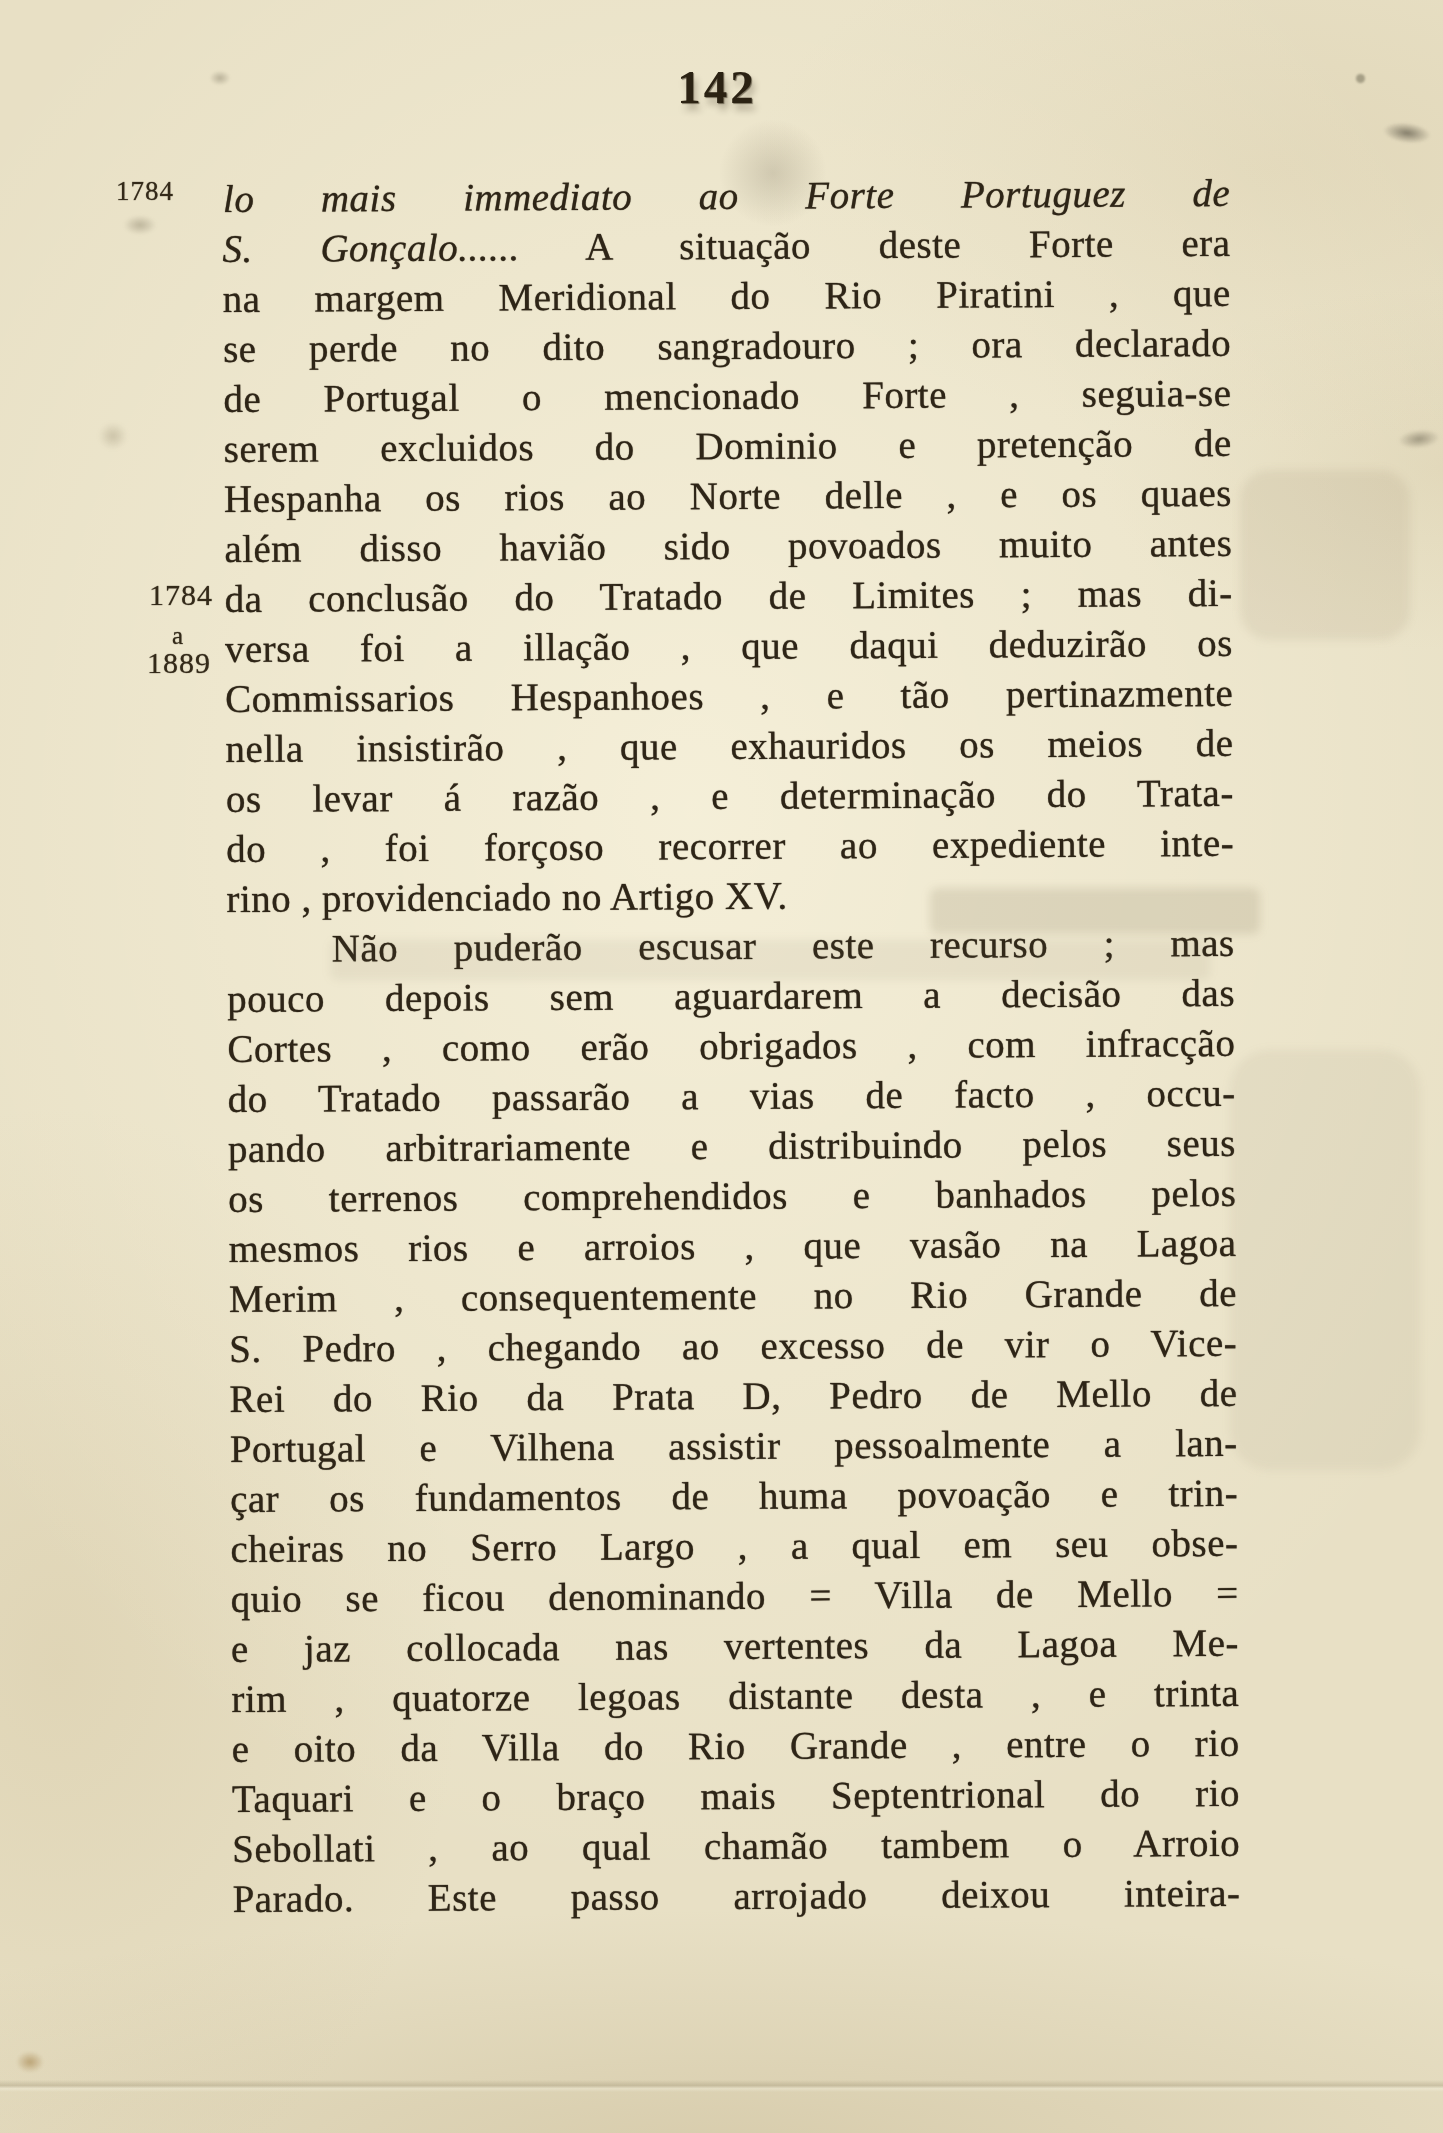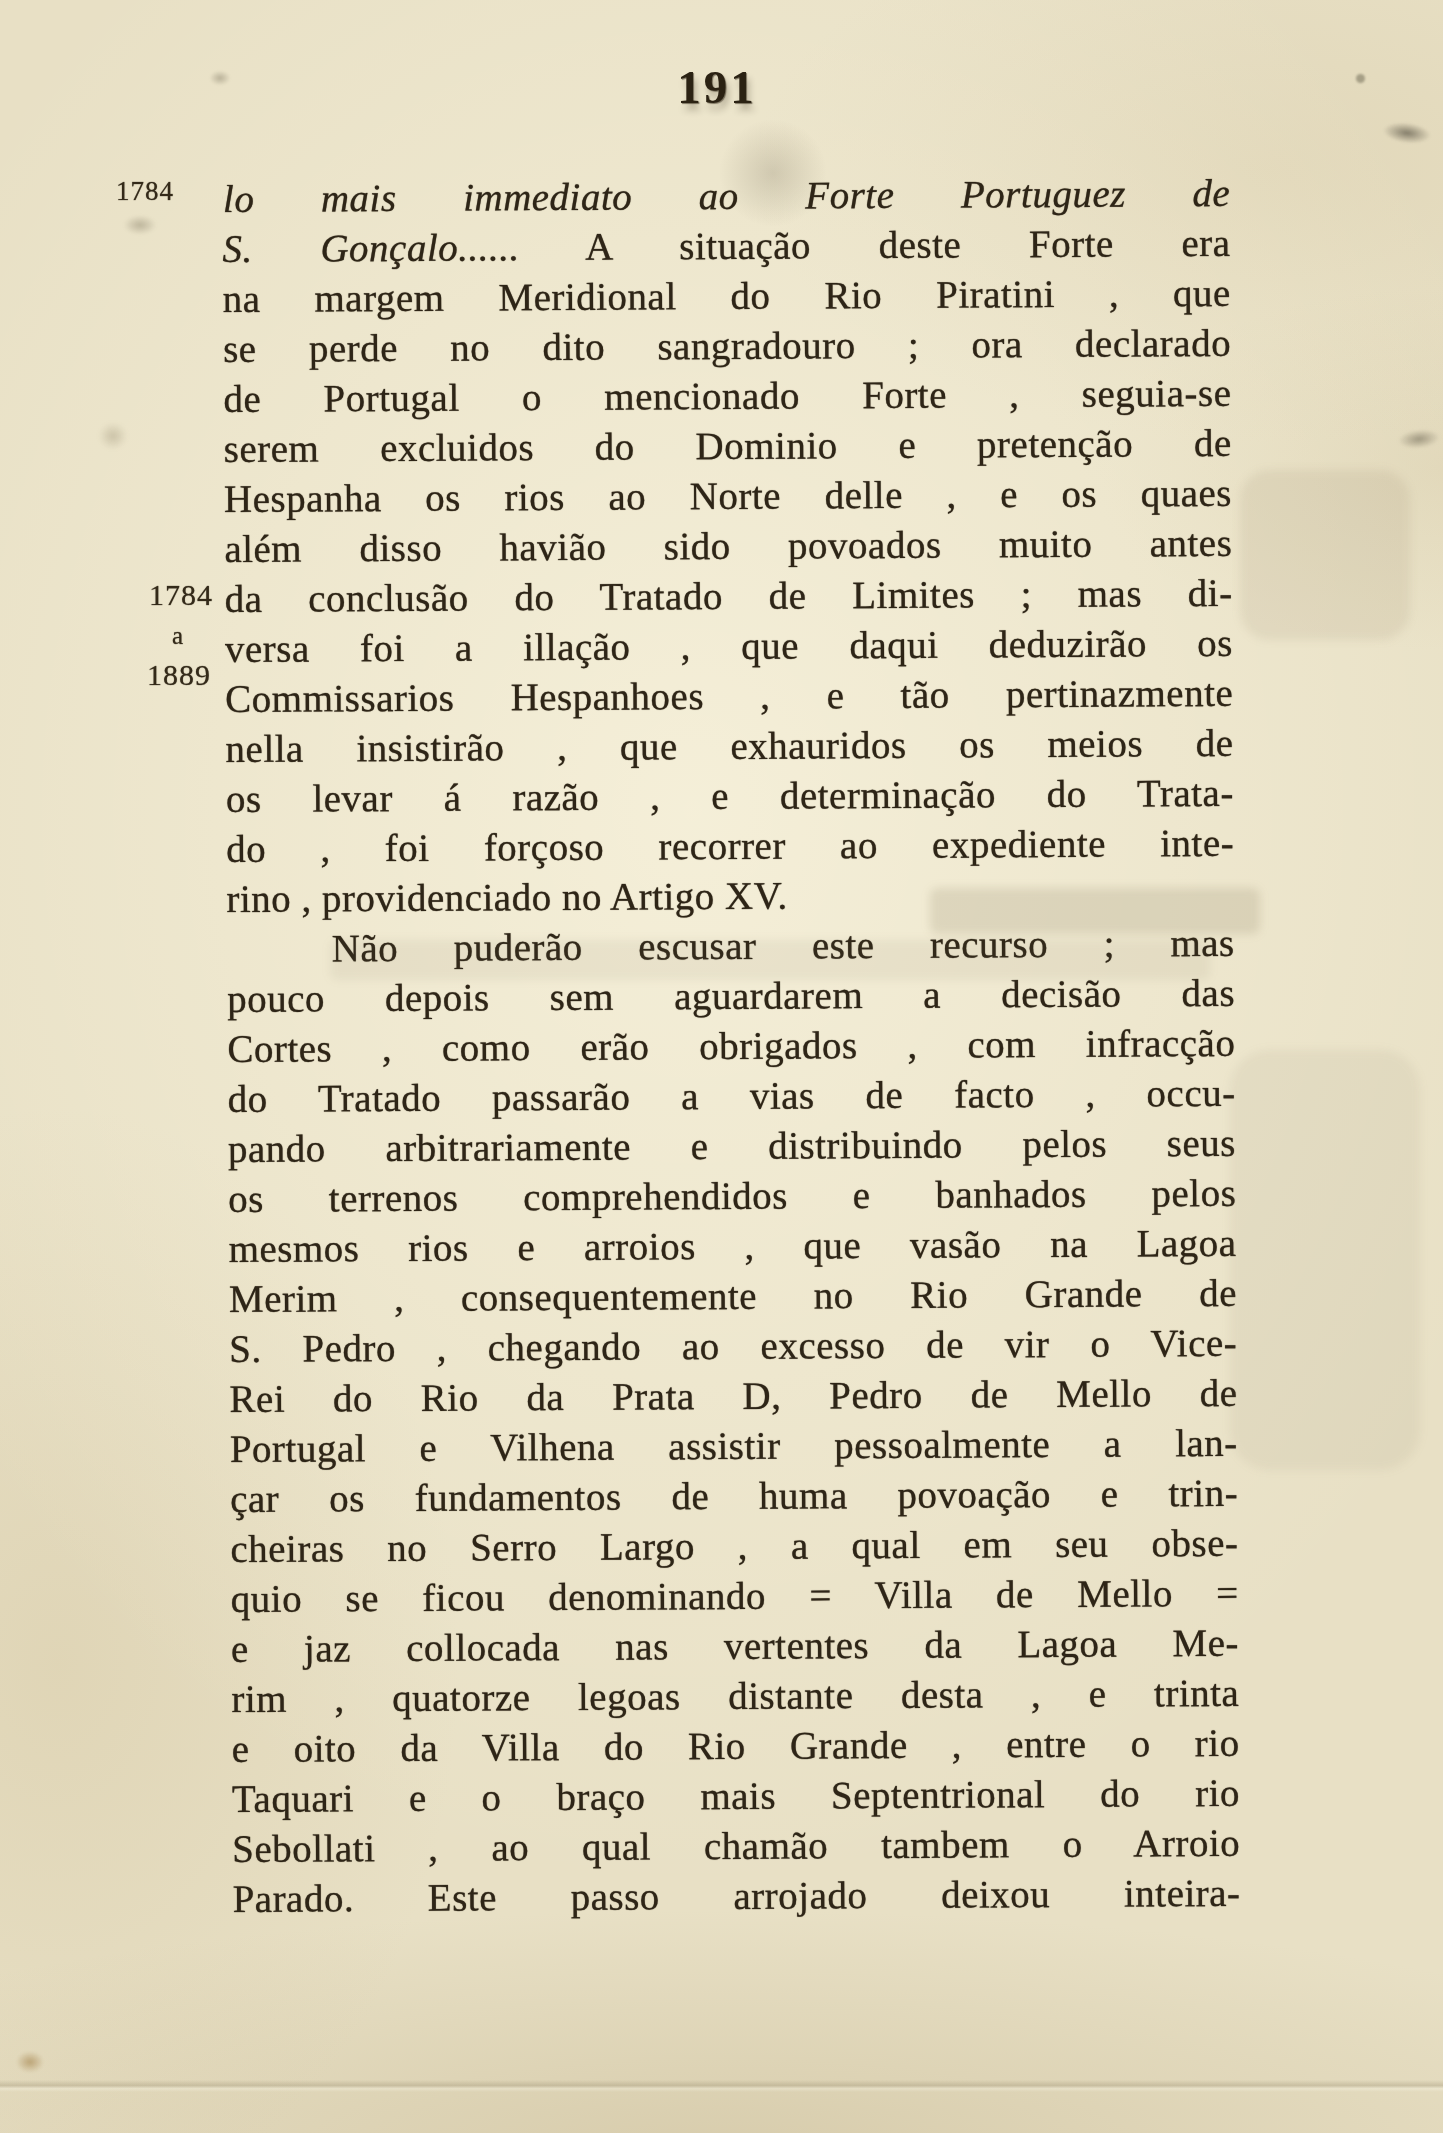--- a/index.html
+++ b/index.html
@@ -82,7 +82,7 @@
 
 <div class="paper">
 
-  <div class="pageno">191</div>
+  <div class="pageno">142</div>
 
   <div class="mnote small" style="left:116px;top:176px;">1784</div>
   <div class="mnote" style="left:149px;top:580px;">1784</div>

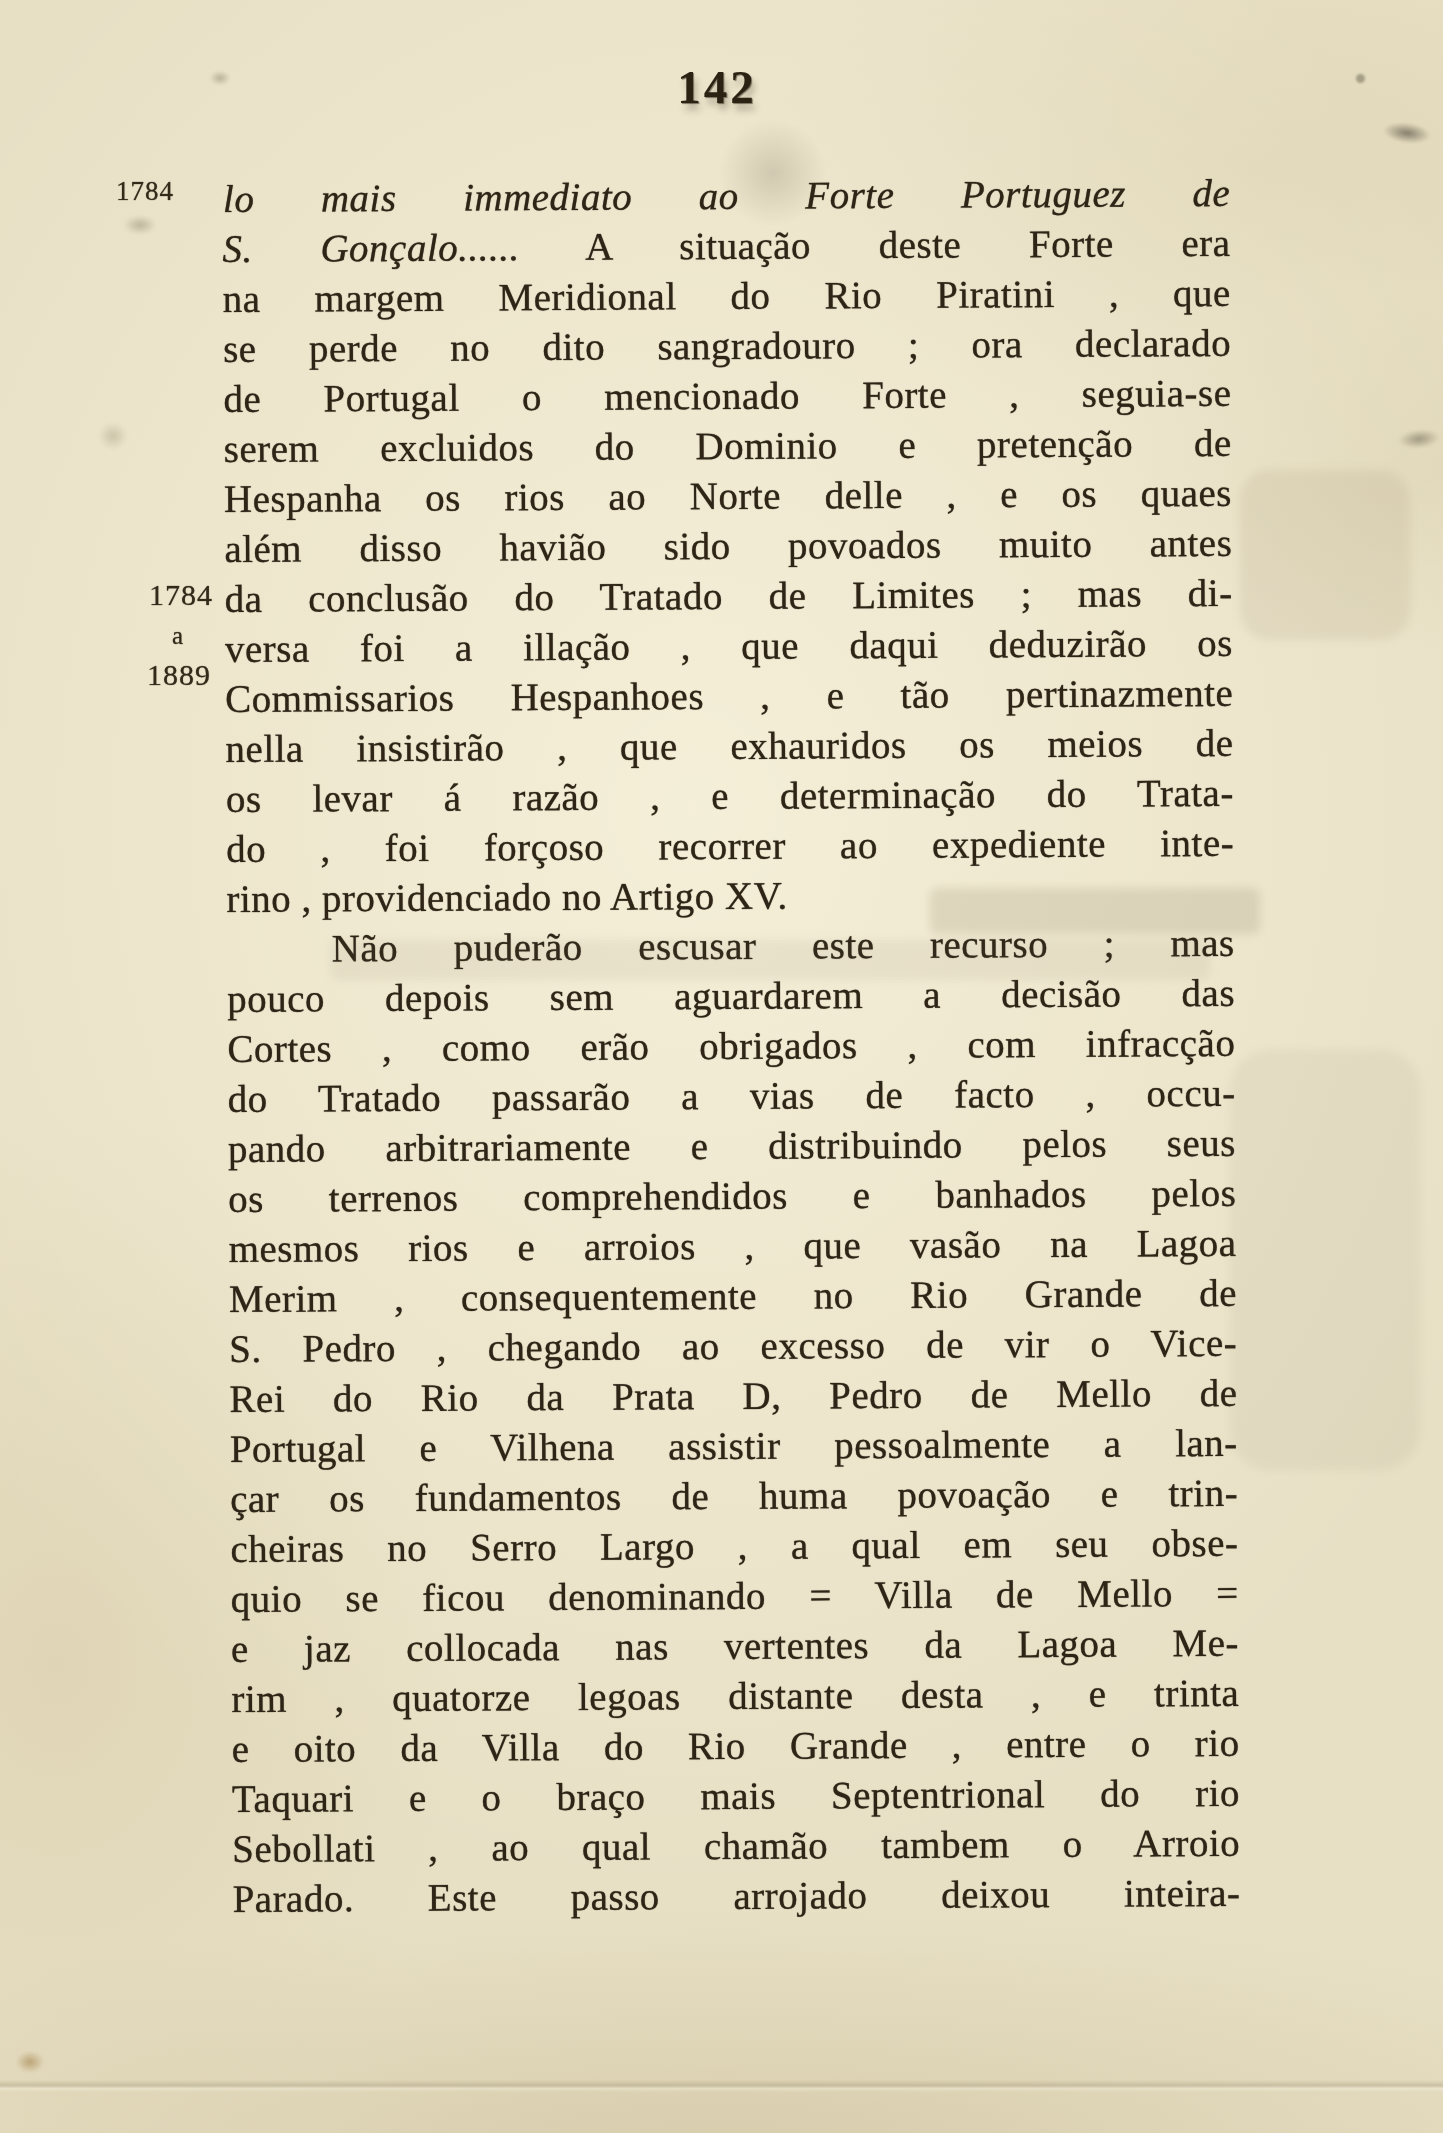--- a/index.html
+++ b/index.html
@@ -87,7 +87,7 @@
   <div class="mnote small" style="left:116px;top:176px;">1784</div>
   <div class="mnote" style="left:149px;top:580px;">1784</div>
   <div class="mnote tiny" style="left:172px;top:621px;">a</div>
-  <div class="mnote" style="left:147px;top:648px;margin-top:12px;">1889</div>
+  <div class="mnote" style="left:147px;top:648px;">1889</div>
 
   <div class="textblock">
     <div class="line italic first">pelo mais immediato ao Forte Portuguez de</div>

